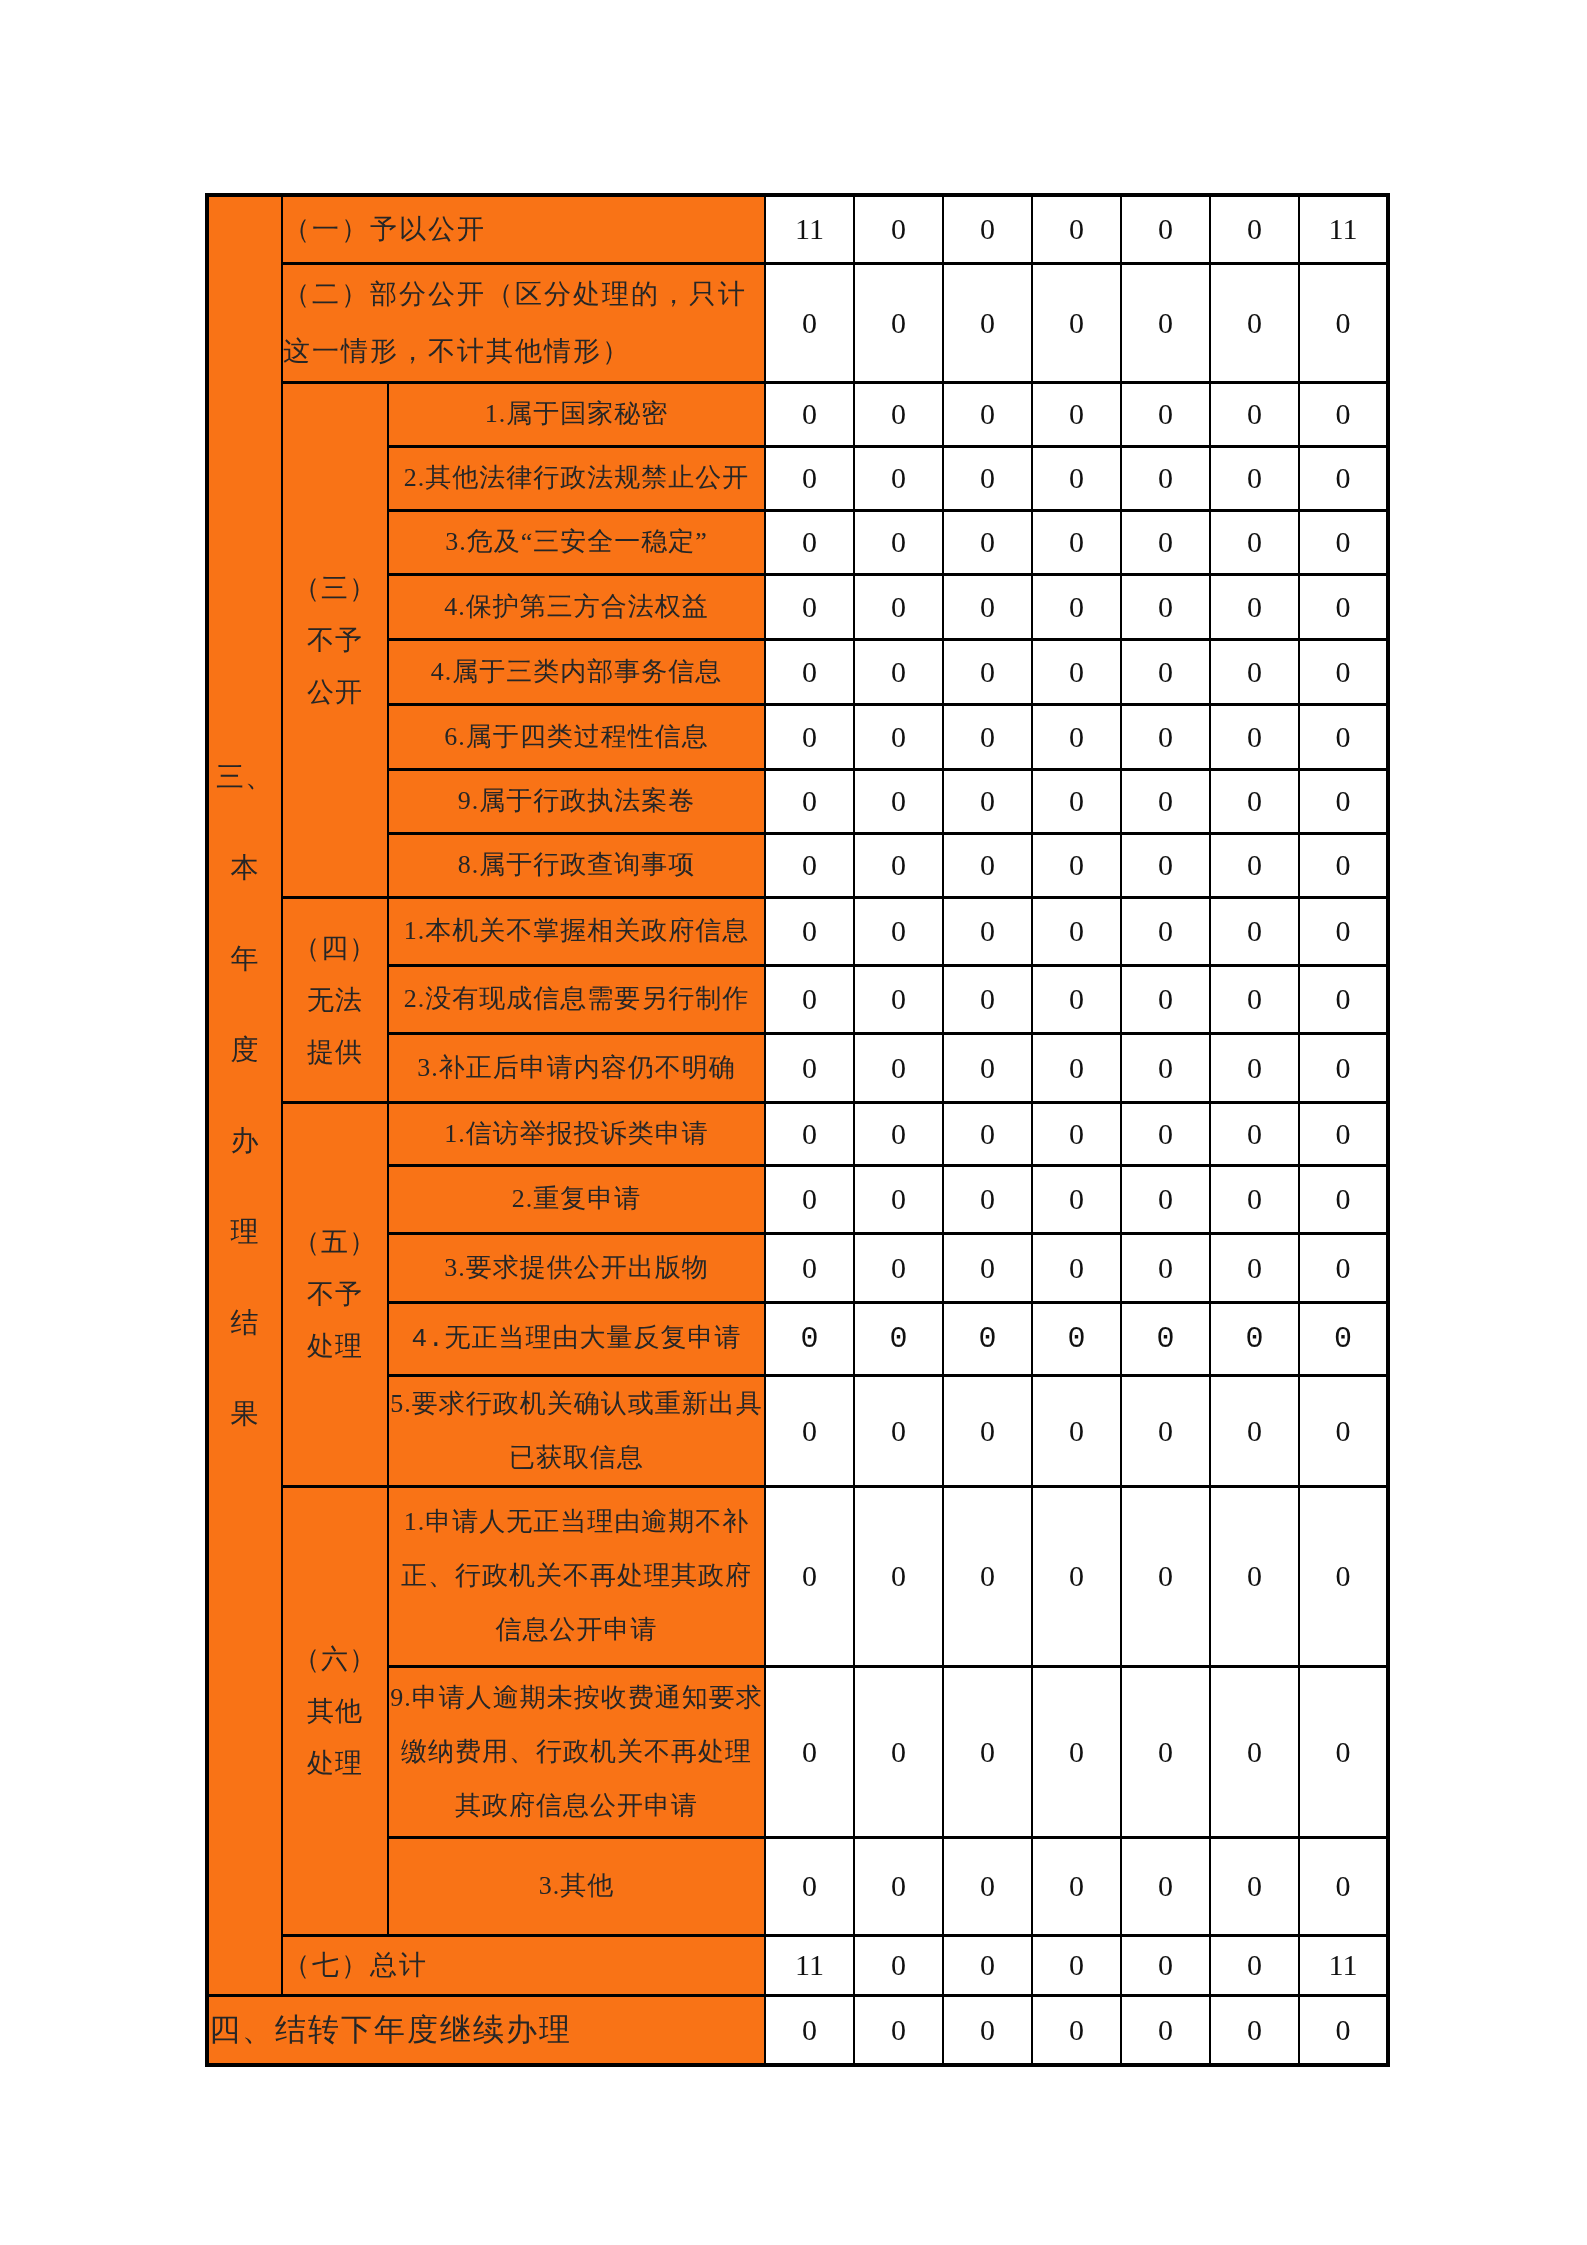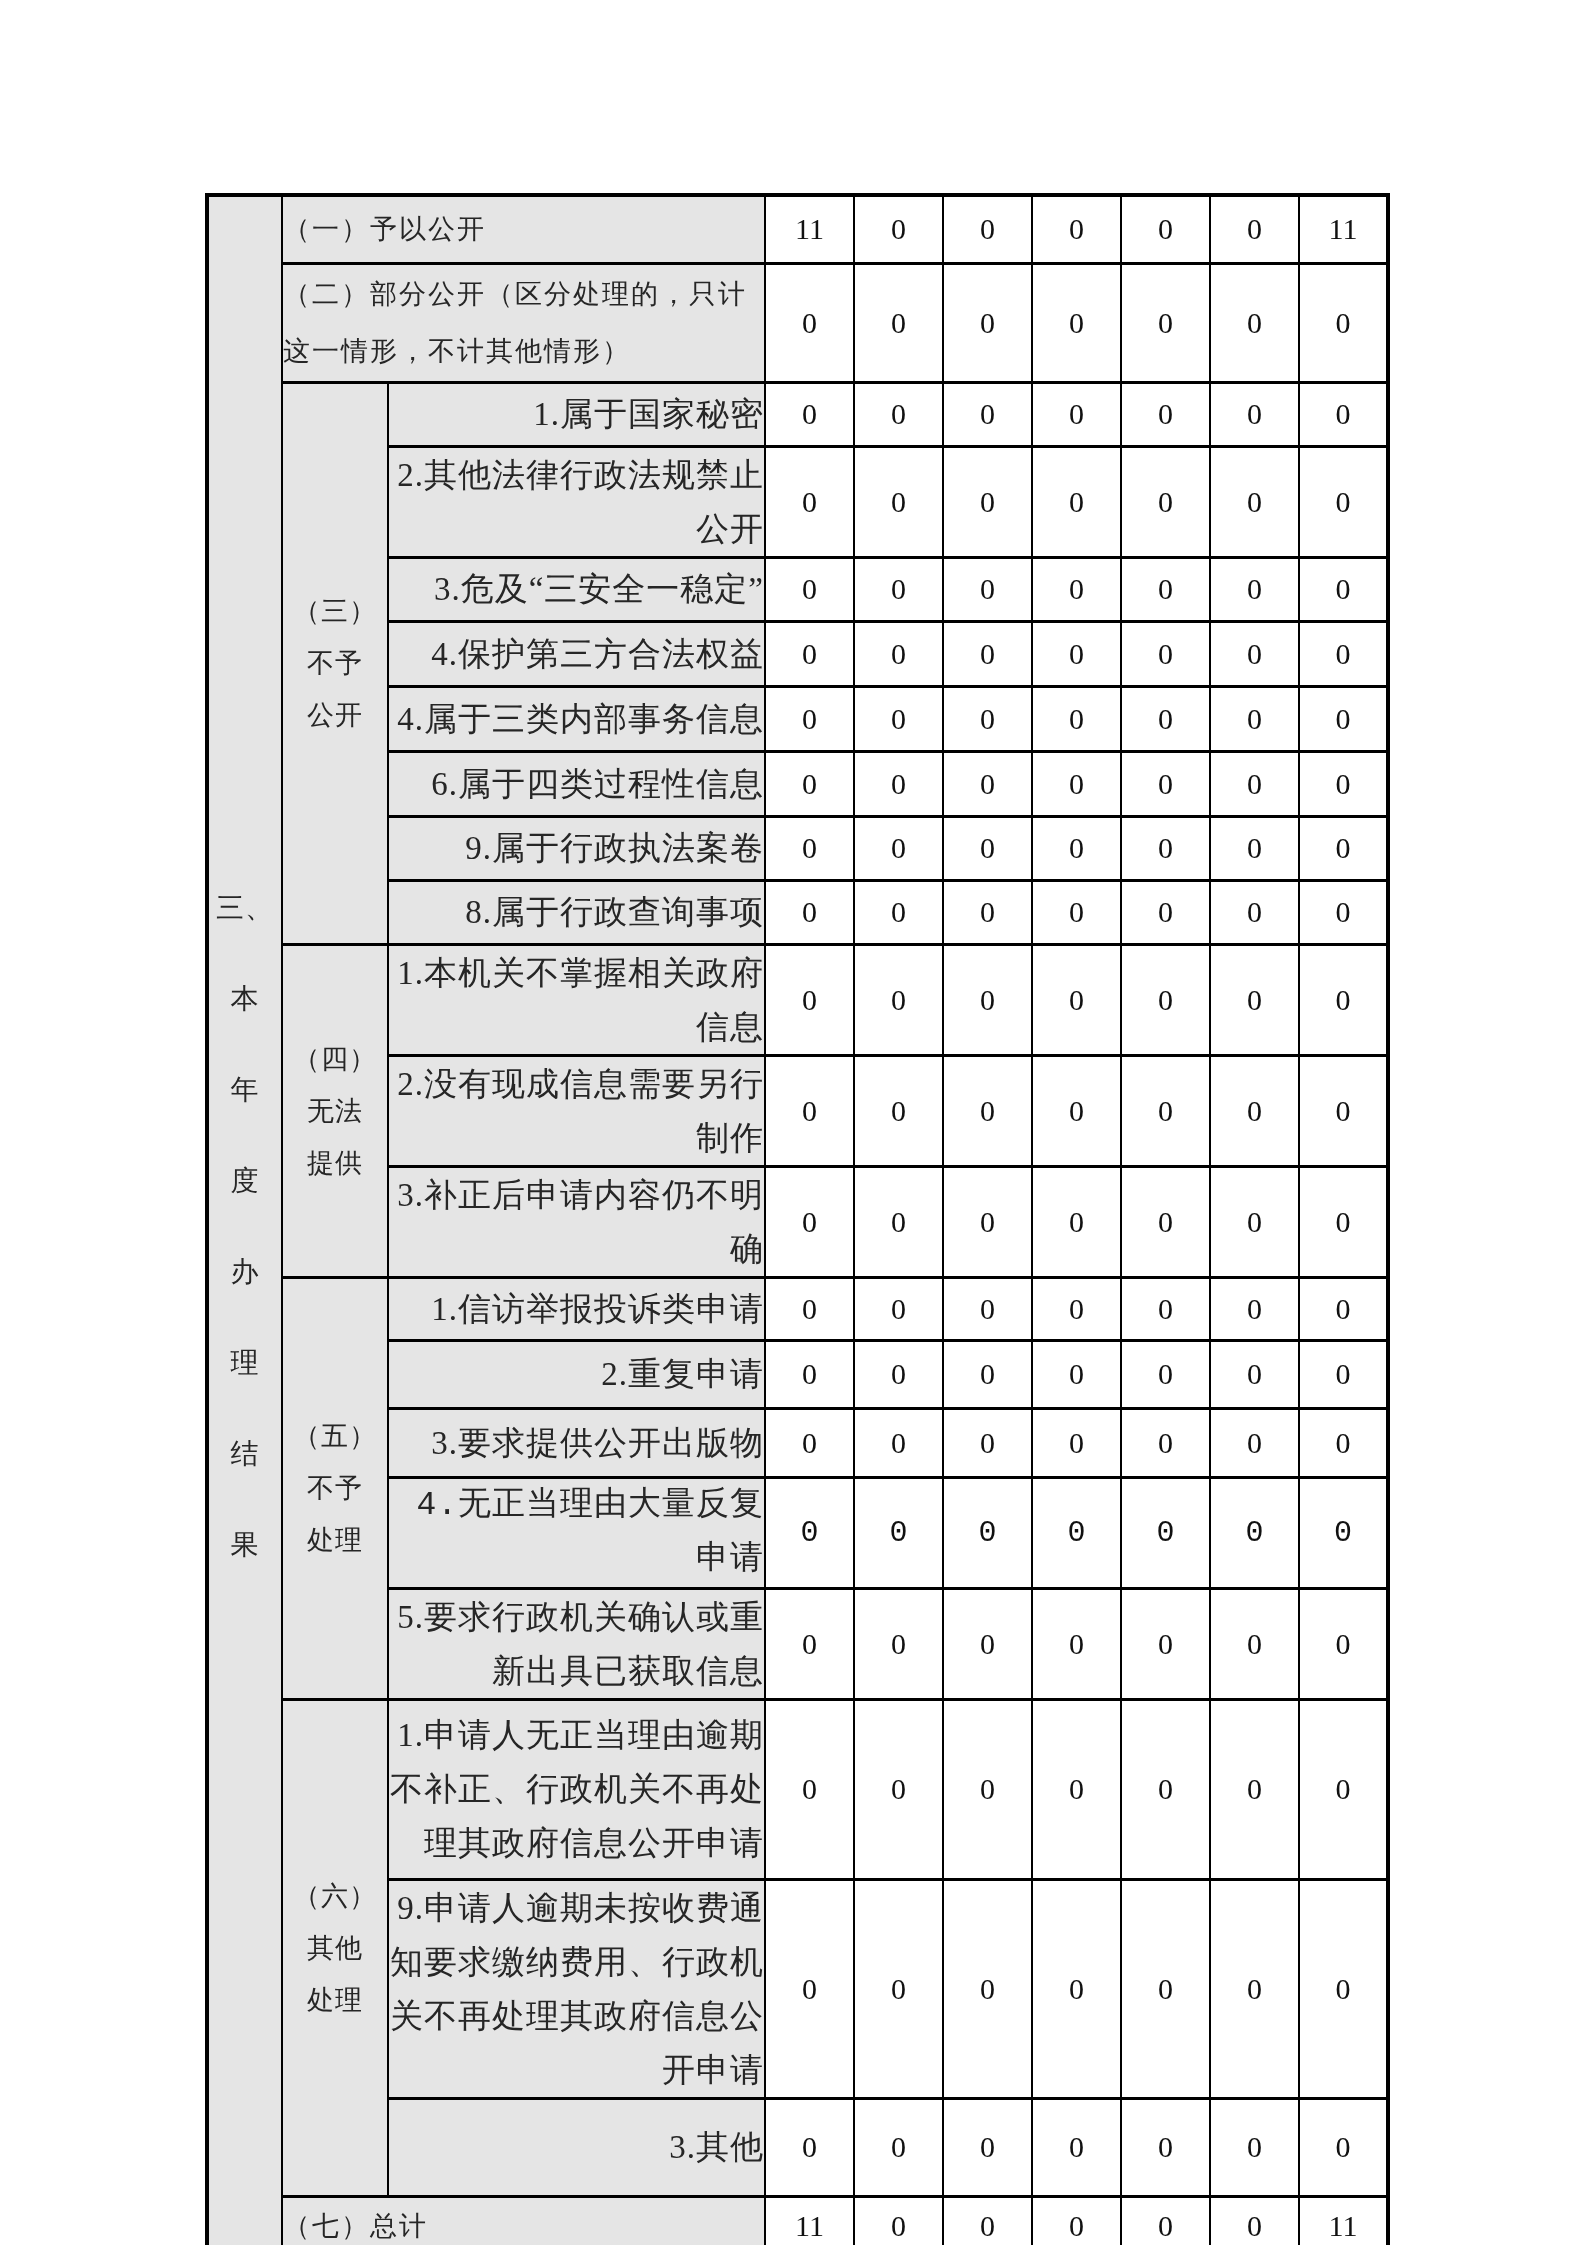--- a/index.html
+++ b/index.html
@@ -27,7 +27,7 @@
     overflow:hidden;
   }
   
-  td.vhdr, td.cat, td.sub, td.mainlab, td.footlab{ background:#e5e5e5; }
+  td.vhdr, td.cat, td.sub, td.mainlab, td.footlab{ background:#f97316; }
   
   td.val{
     background:#ffffff;

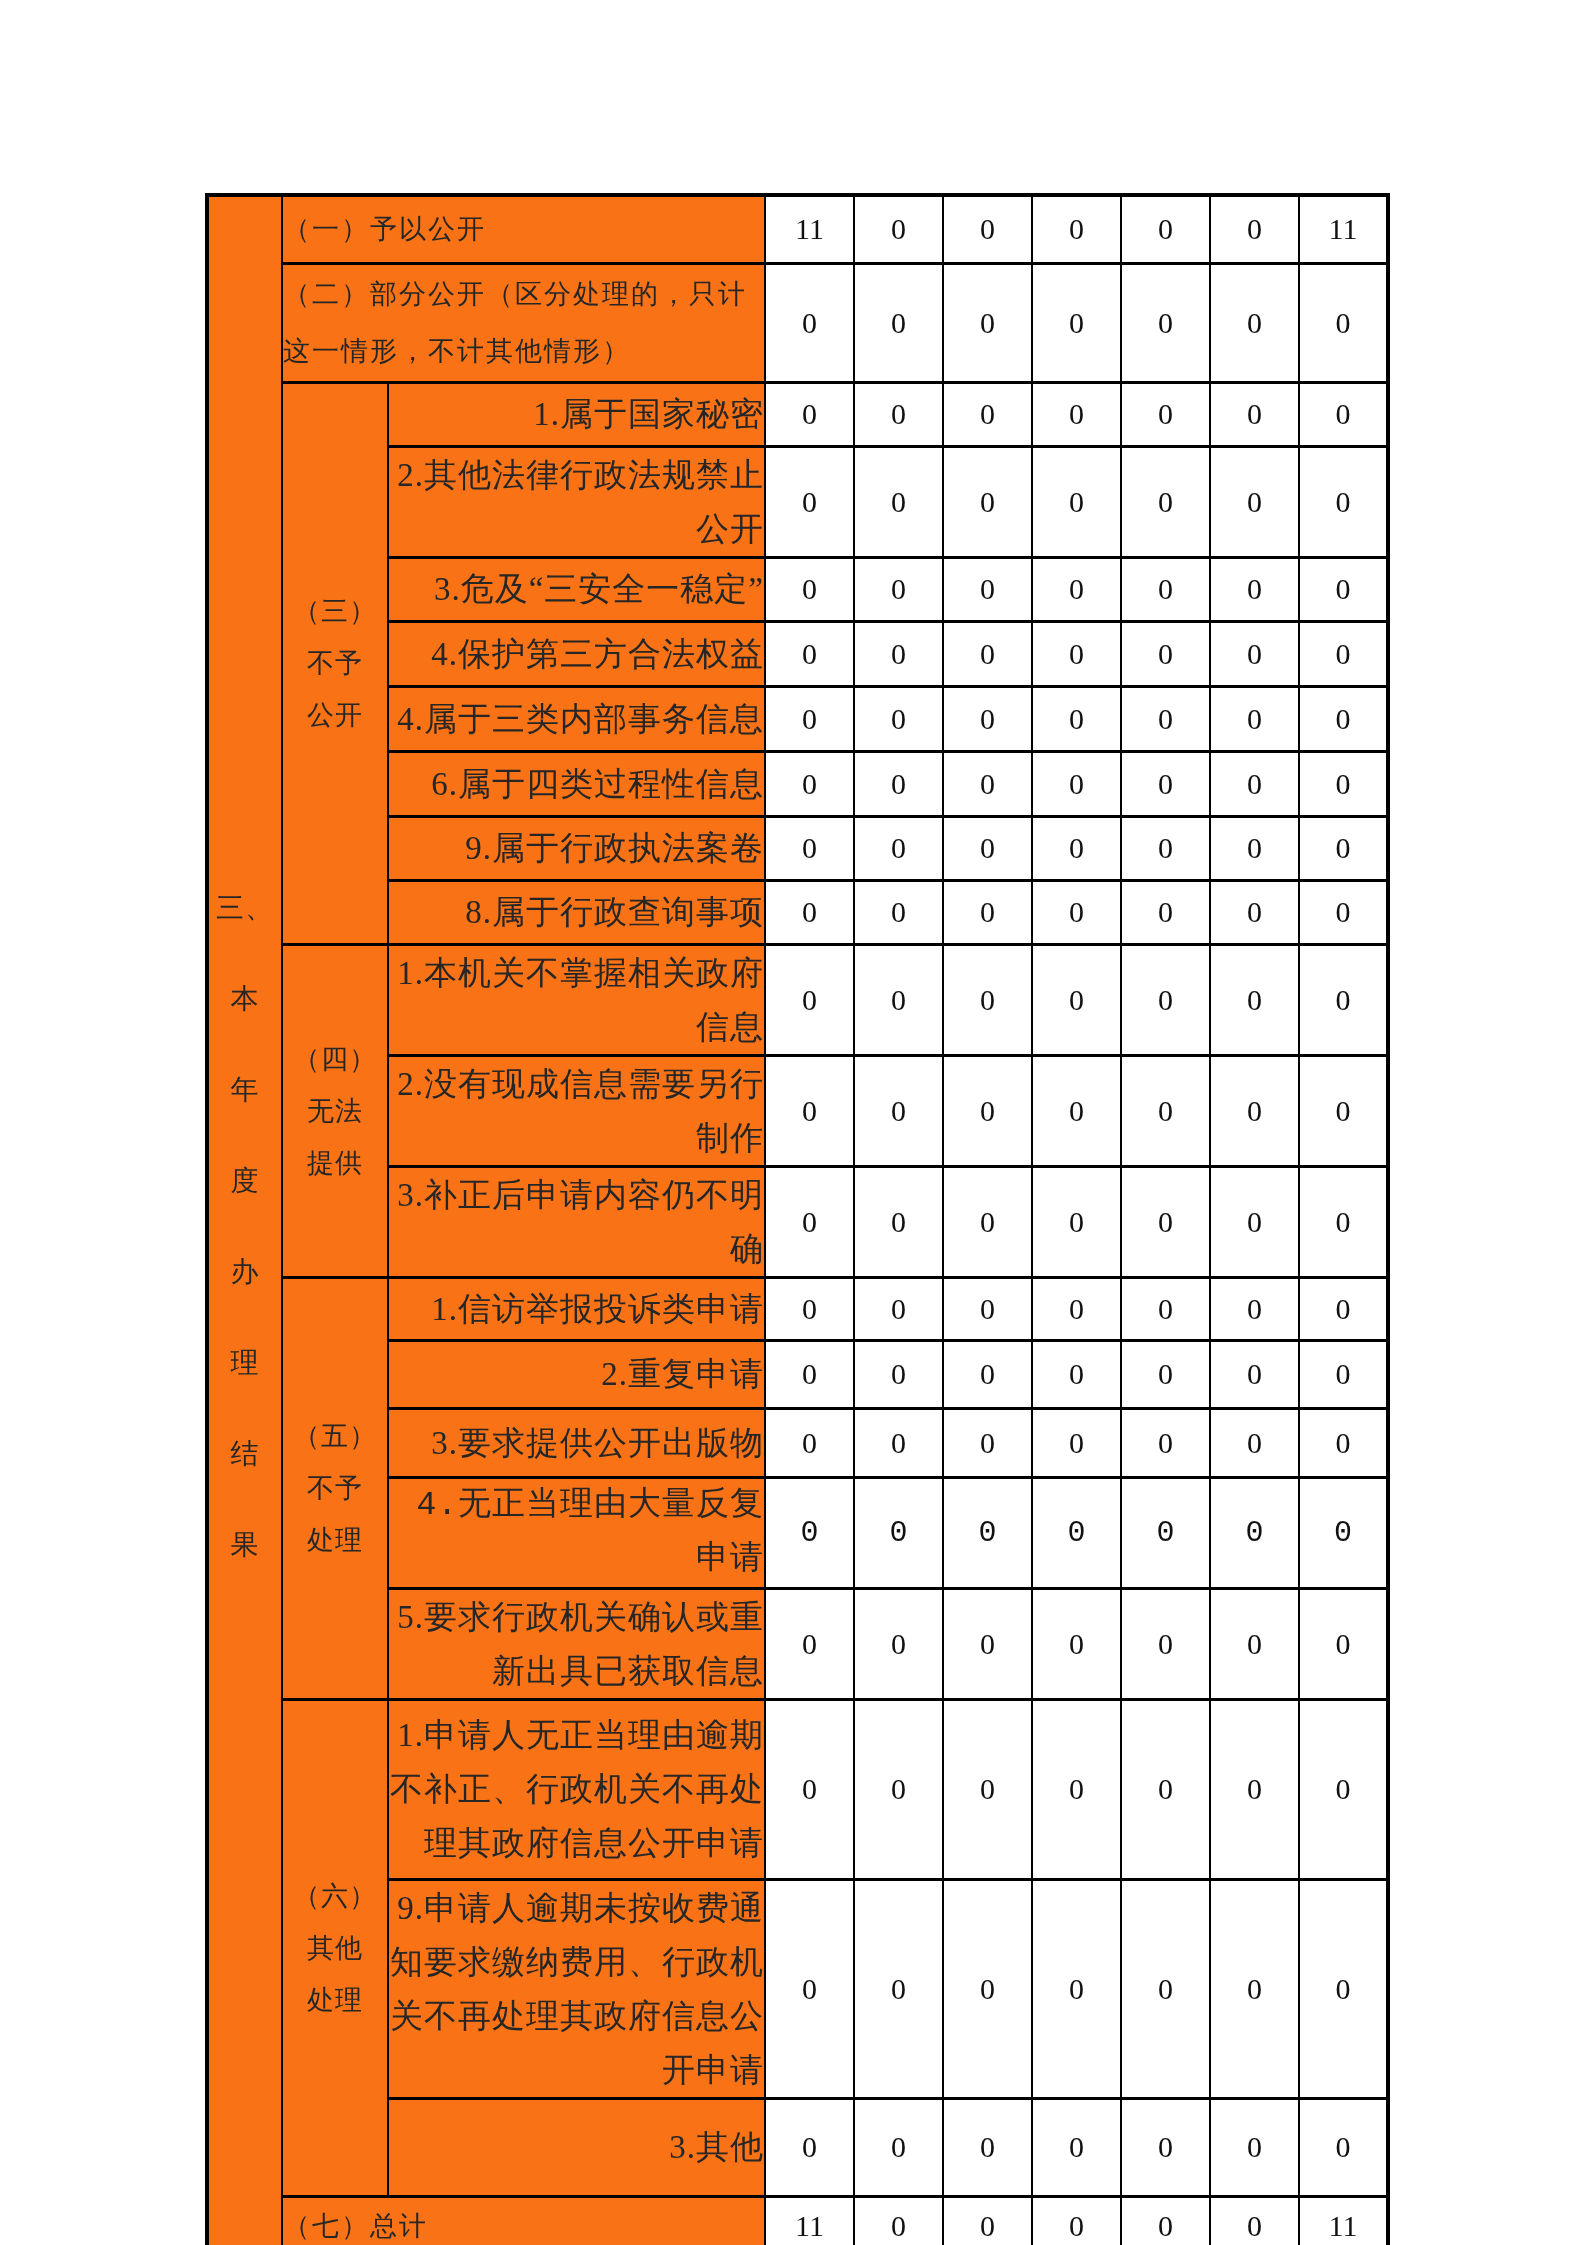--- a/index.html
+++ b/index.html
@@ -49,9 +49,9 @@
     padding-left:25px;
   }
   td.sub{
-    font-size:33px;
+    font-size:26px;
     letter-spacing:1px;
-    text-align:right;
+    text-align:center;
     padding:4px 12px 4px 14px;
     line-height:54px;
   }

